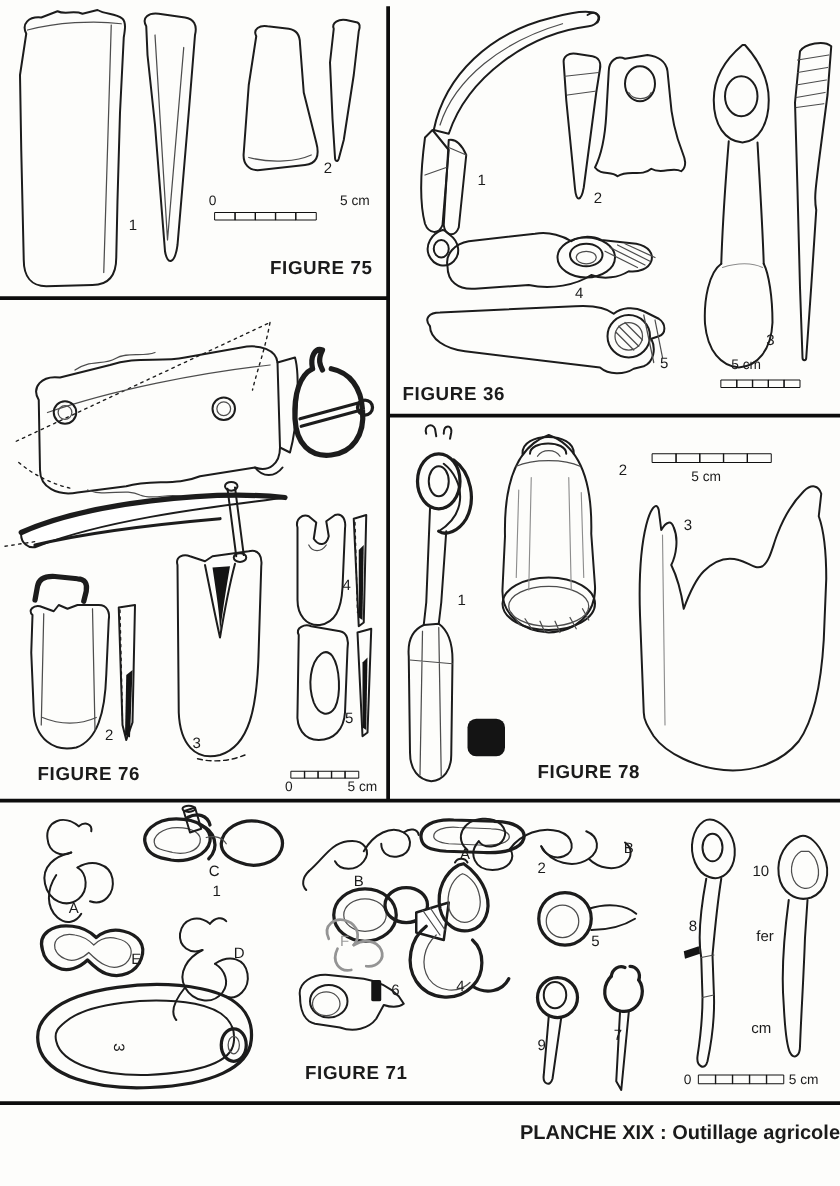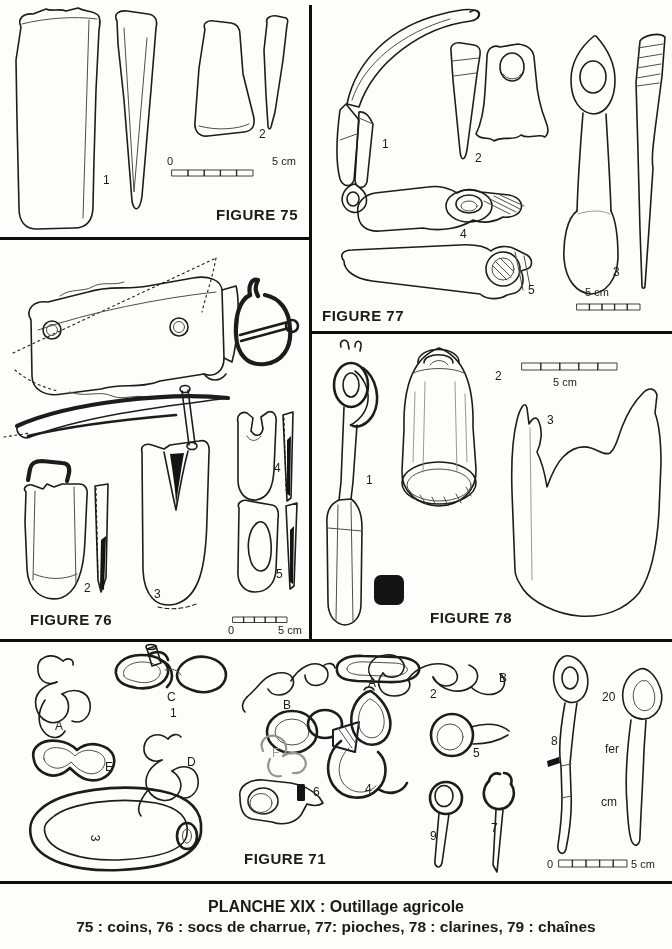--- a/index.html
+++ b/index.html
@@ -125,7 +125,7 @@
     <span class="lbl" style="left:218px;top:284px">5</span>
     <span class="lbl" style="left:303px;top:266px">3</span>
     <span class="scaletxt" style="left:275px;top:286px">5 cm</span>
-    <span class="figtitle" style="left:12px;top:307px">FIGURE 77</span>
+    <span class="figtitle" style="left:12px;top:307px">FIGURE 36</span>
   </section>
 
   <section class="panel" style="left:0;top:240px;width:312px;height:400px">

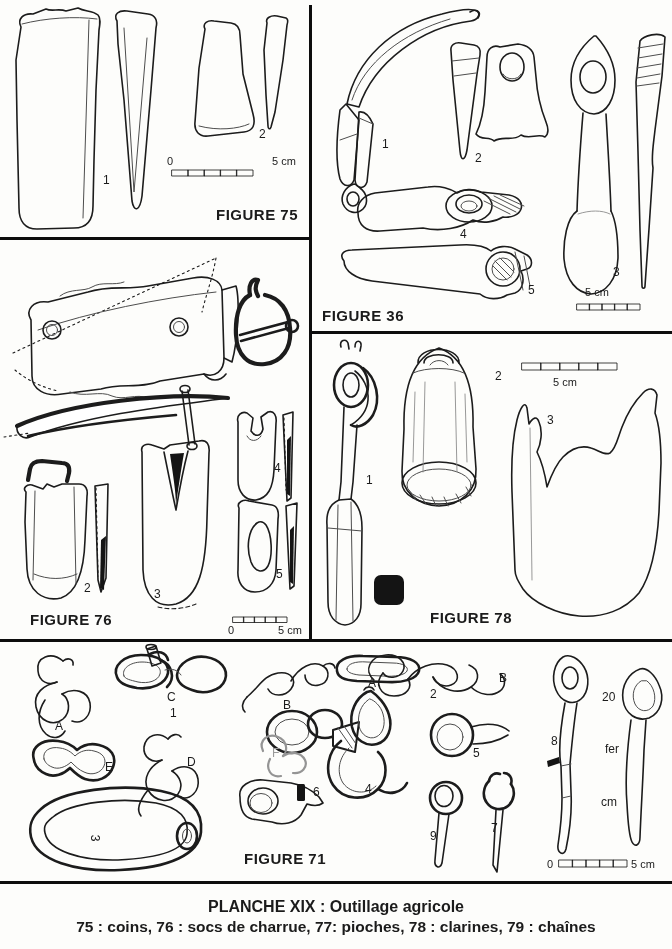--- a/index.html
+++ b/index.html
@@ -379,7 +379,7 @@
     <span class="lbl" style="left:430px;top:190px">9</span>
     <span class="lbl" style="left:491px;top:182px">7</span>
     <span class="lbl" style="left:551px;top:95px">8</span>
-    <span class="lbl" style="left:602px;top:51px">20</span>
+    <span class="lbl" style="left:602px;top:51px">10</span>
     <span class="lbl" style="left:605px;top:103px">fer</span>
     <span class="lbl" style="left:601px;top:156px">cm</span>
     <span class="scaletxt" style="left:547px;top:218px">0</span>

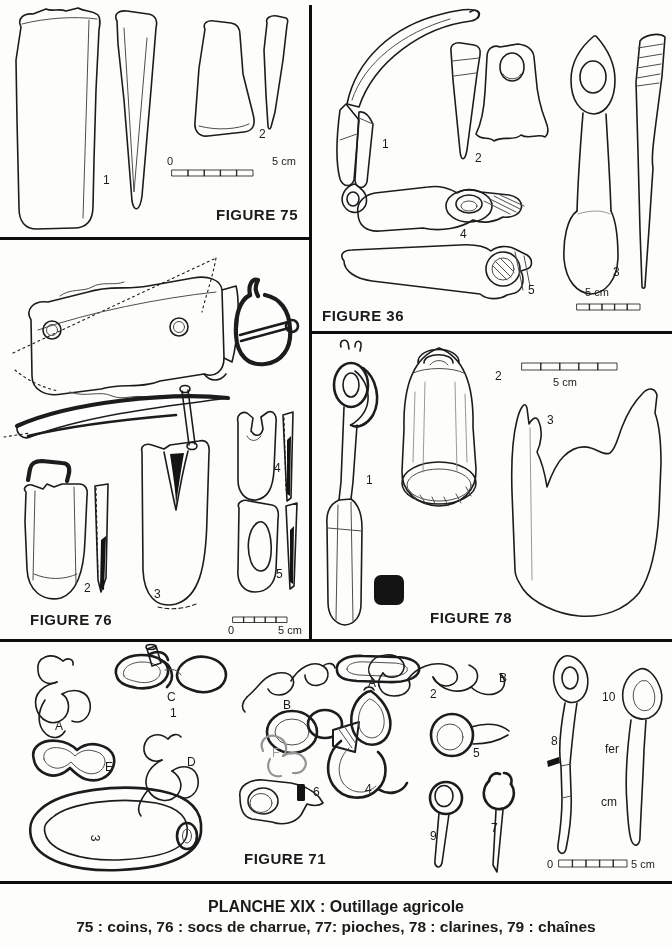--- a/index.html
+++ b/index.html
@@ -381,7 +381,7 @@
     <span class="lbl" style="left:551px;top:95px">8</span>
     <span class="lbl" style="left:602px;top:51px">10</span>
     <span class="lbl" style="left:605px;top:103px">fer</span>
-    <span class="lbl" style="left:601px;top:156px">cm</span>
+    <span class="lbl" style="left:601px;top:176px">cm</span>
     <span class="scaletxt" style="left:547px;top:218px">0</span>
     <span class="scaletxt" style="left:631px;top:218px">5 cm</span>
     <span class="figtitle" style="left:244px;top:210px">FIGURE 71</span>

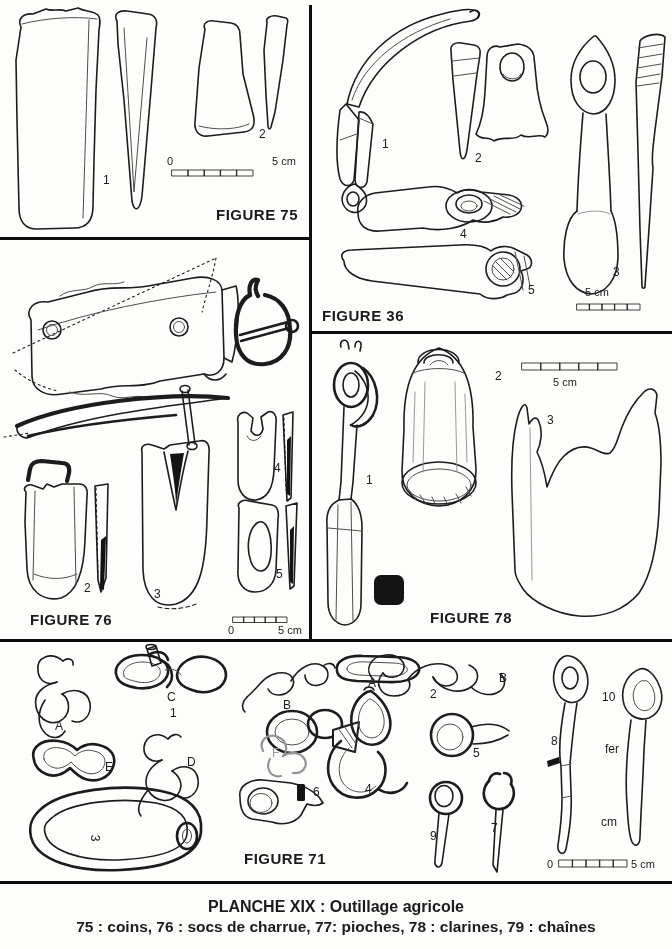--- a/index.html
+++ b/index.html
@@ -24,7 +24,7 @@
   .scaletxt{position:absolute;font-size:11px;white-space:nowrap;}
   .bline{position:absolute;background:#0d0d0d;}
   .caption{position:absolute;left:0;top:890px;width:672px;text-align:center;}
-  .caption .l1{font-weight:bold;font-size:16px;margin:8px 0 2px 0;}
+  .caption .l1{font-weight:bold;font-size:16px;margin:8px 0 2px 0;text-align:right;}
   .caption .l2{font-weight:bold;font-size:15.5px;}
 </style>
 </head>

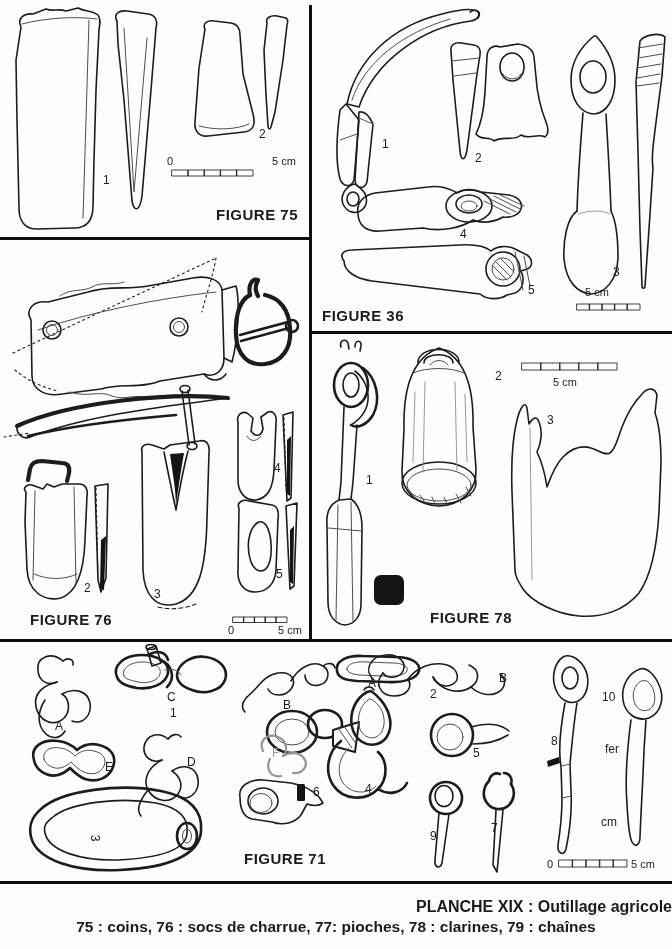--- a/index.html
+++ b/index.html
@@ -395,7 +395,6 @@
 
   <footer class="caption">
     <div class="l1">PLANCHE XIX  : Outillage agricole</div>
-    <div class="l2">75 : coins, 76 : socs de charrue, 77: pioches, 78 : clarines, 79 : chaînes</div>
   </footer>
 
 </div>

